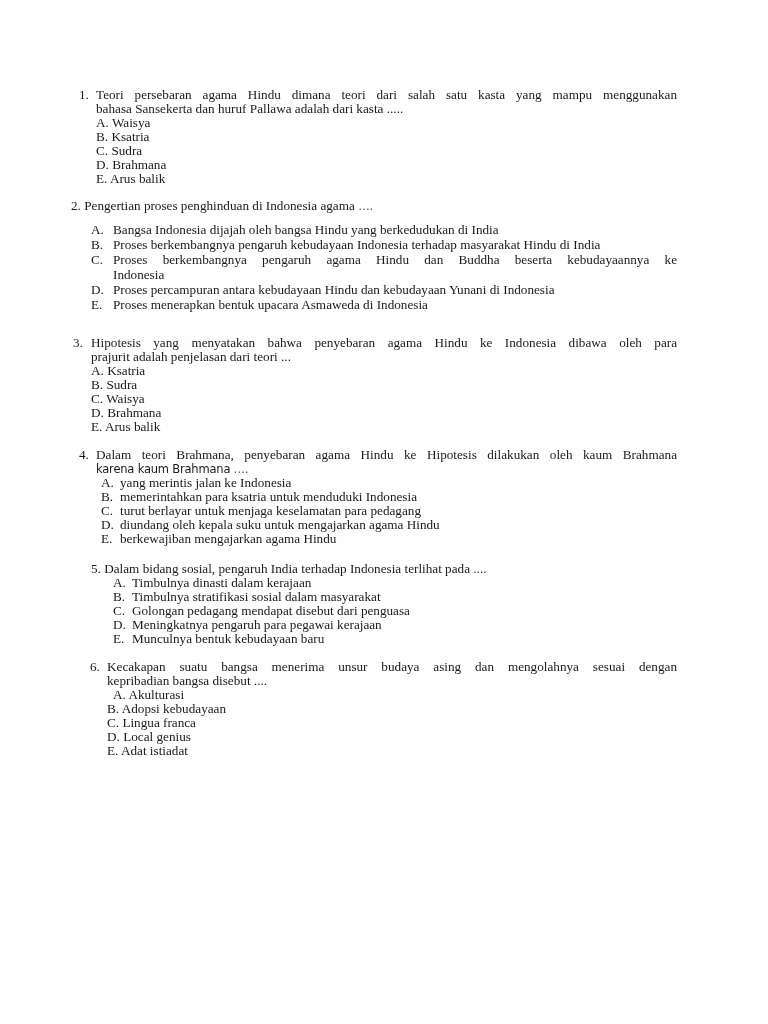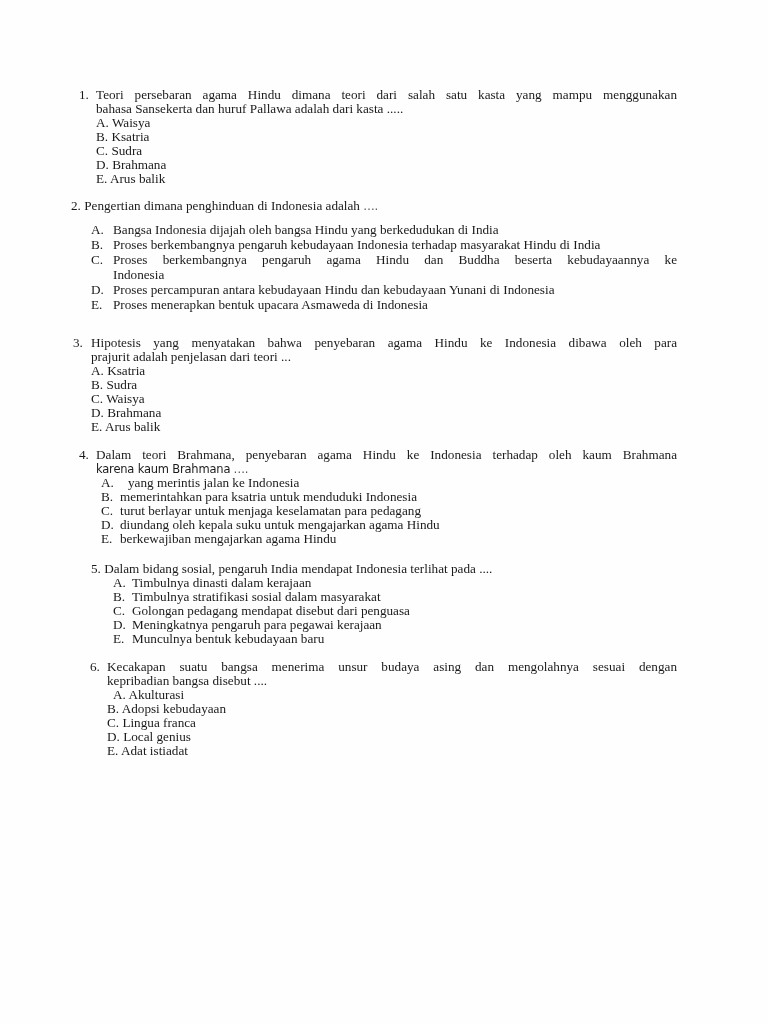--- a/index.html
+++ b/index.html
@@ -32,7 +32,7 @@
   <div>
     <div class="ln" style="left:71px; top:199px;">
       <span>2.</span>
-      <span>Pengertian dimana penghinduan di Indonesia adalah</span>
+      <span>Pengertian proses penghinduan di Indonesia agama</span>
       <span class="sans dots">….</span>
     </div>
     <div class="ln" style="left:91px; top:223px;">A.</div>

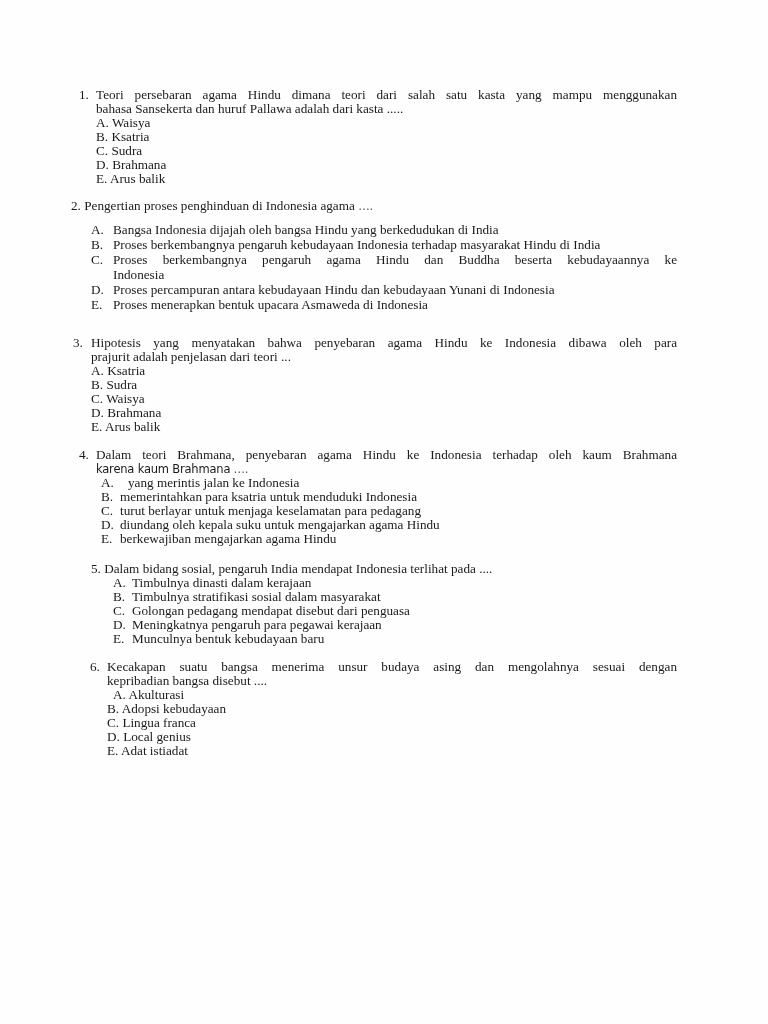--- a/index.html
+++ b/index.html
@@ -61,7 +61,7 @@
 
   <div>
     <div class="ln" style="left:79px; top:448px;">4.</div>
-    <div class="ln just" style="left:96px; top:448px; width:581px;">Dalam teori Brahmana, penyebaran agama Hindu ke Indonesia terhadap oleh kaum Brahmana</div>
+    <div class="ln just" style="left:96px; top:448px; width:581px;">Dalam teori Brahmana, penyebaran agama Hindu ke Hipotesis dilakukan oleh kaum Brahmana</div>
     <div class="ln" style="left:96px; top:462px;">
       <span class="sans">karena kaum Brahmana</span>
       <span class="sans dots">….</span>

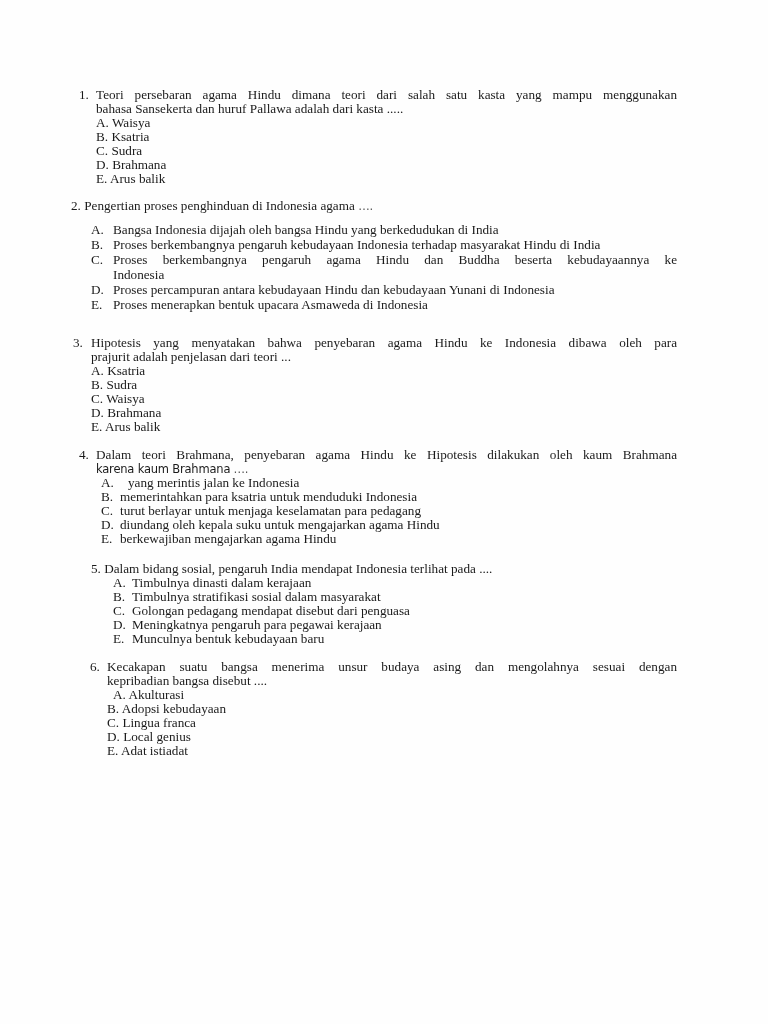--- a/index.html
+++ b/index.html
@@ -67,7 +67,7 @@
       <span class="sans dots">….</span>
     </div>
     <div class="ln" style="left:101px; top:476px;">A.</div>
-    <div class="ln" style="left:128px; top:476px;">yang merintis jalan ke Indonesia</div>
+    <div class="ln" style="left:120px; top:476px;">yang merintis jalan ke Indonesia</div>
     <div class="ln" style="left:101px; top:490px;">B.</div>
     <div class="ln" style="left:120px; top:490px;">memerintahkan para ksatria untuk menduduki Indonesia</div>
     <div class="ln" style="left:101px; top:504px;">C.</div>

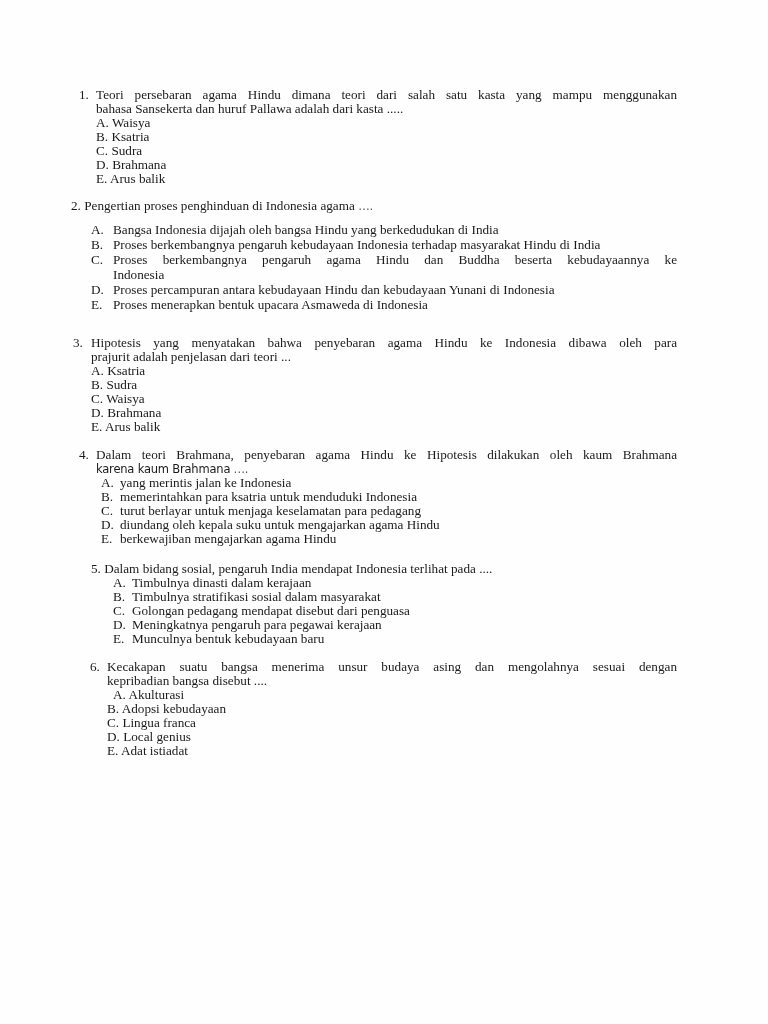--- a/index.html
+++ b/index.html
@@ -81,7 +81,7 @@
   <div>
     <div class="ln" style="left:91px; top:562px;">
       <span>5.</span>
-      <span>Dalam bidang sosial, pengaruh India  mendapat Indonesia terlihat pada ....</span>
+      <span>Dalam bidang sosial, pengaruh India  terhadap Indonesia terlihat pada ....</span>
     </div>
     <div class="ln" style="left:113px; top:576px;">A.</div>
     <div class="ln" style="left:132px; top:576px;">Timbulnya dinasti dalam kerajaan</div>

